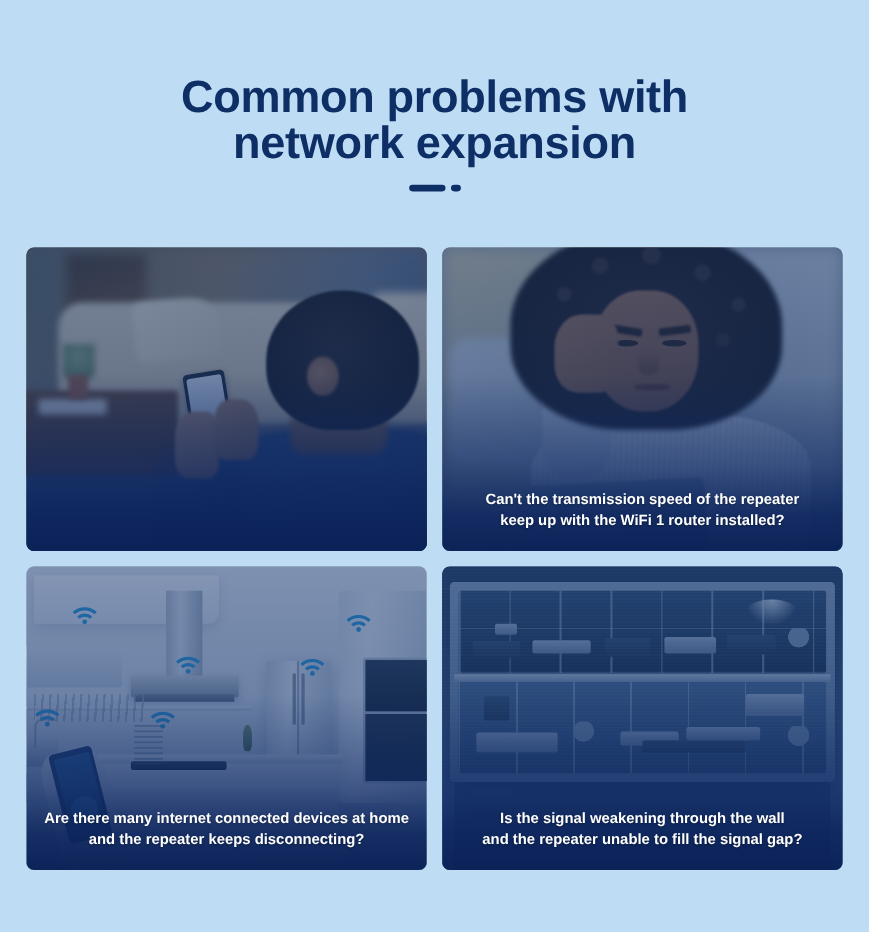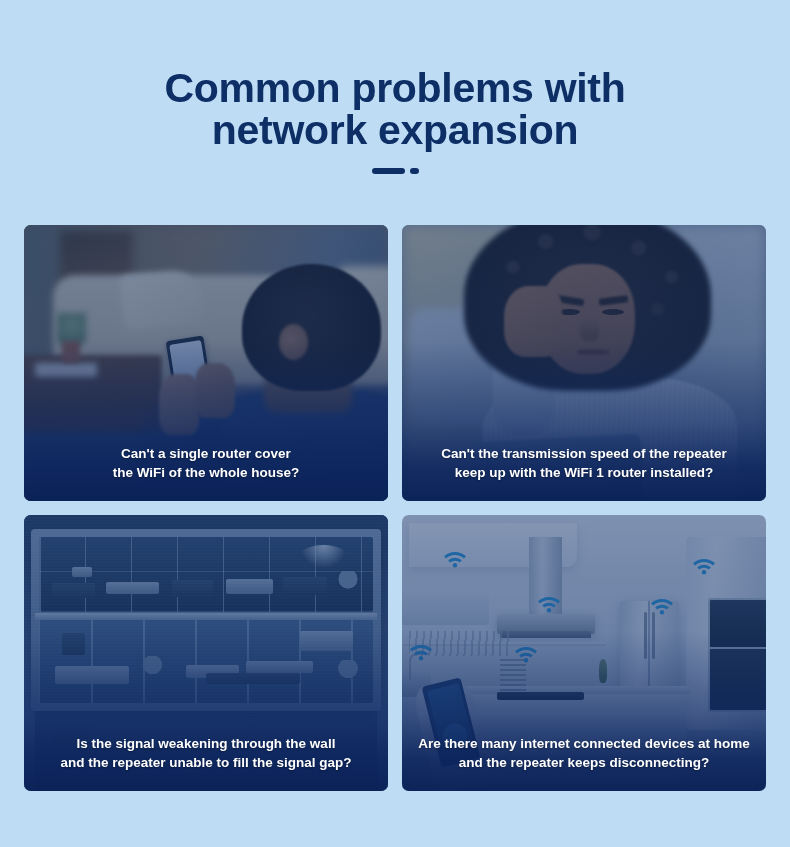--- a/index.html
+++ b/index.html
@@ -568,8 +568,6 @@
       <div class="handB"></div>
     </div>
     <div class="tint"></div>
-    <div class="caption">Can't a single router cover
-the WiFi of the whole house?</div>
   </div>
 
   <div class="card">

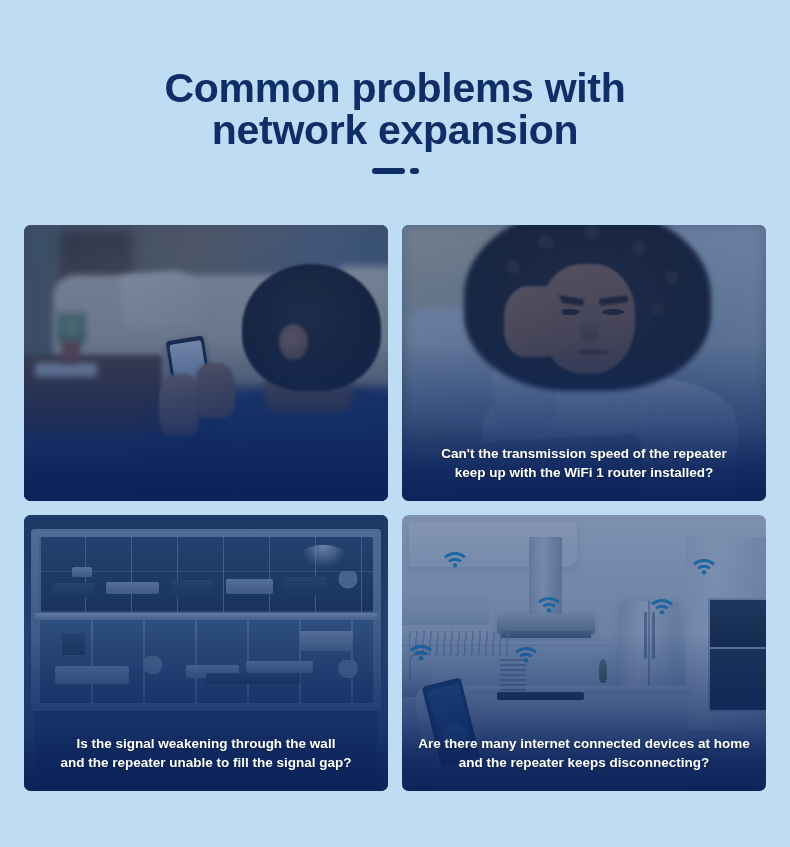--- a/index.html
+++ b/index.html
@@ -592,48 +592,6 @@
     <div class="tint"></div>
     <div class="caption">Can't the transmission speed of the repeater
 keep up with the WiFi 1 router installed?</div>
-  </div>
-
-  <div class="card">
-    <div class="scene s4">
-      <div class="basementReal"></div>
-      <div class="outerFrame"></div>
-
-      <div class="floor1">
-        <div class="glassGrid1"></div>
-        <div class="darkFurn" style="left:4%;  top:62%; width:13%; height:20%;"></div>
-        <div class="furn" style="left:20%; top:60%; width:16%; height:16%;"></div>
-        <div class="darkFurn" style="left:40%; top:58%; width:12%; height:22%;"></div>
-        <div class="furn" style="left:56%; top:56%; width:14%; height:20%;"></div>
-        <div class="darkFurn" style="left:73%; top:54%; width:13%; height:24%;"></div>
-        <div class="lamp" style="left:78%; top:10%; width:14%; height:32%;"></div>
-        <div class="plant" style="left:88%; top:46%; width:9%;  height:30%;"></div>
-        <div class="furn" style="left:10%; top:40%; width:6%;  height:14%;"></div>
-      </div>
-
-      <div class="slab"></div>
-
-      <div class="floor2">
-        <div class="glassGrid2"></div>
-        <div class="furn" style="left:5%;  top:56%; width:22%; height:22%;"></div>
-        <div class="darkFurn" style="left:7%;  top:16%; width:7%;  height:26%;"></div>
-        <div class="plant" style="left:30%; top:44%; width:8%;  height:30%;"></div>
-        <div class="furn" style="left:44%; top:54%; width:16%; height:16%;"></div>
-        <div class="darkFurn" style="left:50%; top:64%; width:28%; height:14%;"></div>
-        <div class="furn" style="left:62%; top:50%; width:20%; height:14%;"></div>
-        <div class="furn" style="left:78%; top:14%; width:16%; height:24%;"></div>
-        <div class="plant" style="left:88%; top:48%; width:9%;  height:30%;"></div>
-      </div>
-
-      <div class="darkFurn" style="left:8%;  top:74%; width:10%; height:9%; opacity:.55;"></div>
-      <div class="darkFurn" style="left:24%; top:80%; width:18%; height:6%; opacity:.5;"></div>
-      <div class="darkFurn" style="left:52%; top:76%; width:8%;  height:8%; opacity:.5;"></div>
-      <div class="darkFurn" style="left:62%; top:78%; width:9%;  height:7%; opacity:.45;"></div>
-      <div class="scanline"></div>
-    </div>
-    <div class="tint"></div>
-    <div class="caption">Is the signal weakening through the wall
-and the repeater unable to fill the signal gap?</div>
   </div>
 
   <div class="card">
@@ -726,6 +684,48 @@
 and the repeater keeps disconnecting?</div>
   </div>
 
+  <div class="card">
+    <div class="scene s4">
+      <div class="basementReal"></div>
+      <div class="outerFrame"></div>
+
+      <div class="floor1">
+        <div class="glassGrid1"></div>
+        <div class="darkFurn" style="left:4%;  top:62%; width:13%; height:20%;"></div>
+        <div class="furn" style="left:20%; top:60%; width:16%; height:16%;"></div>
+        <div class="darkFurn" style="left:40%; top:58%; width:12%; height:22%;"></div>
+        <div class="furn" style="left:56%; top:56%; width:14%; height:20%;"></div>
+        <div class="darkFurn" style="left:73%; top:54%; width:13%; height:24%;"></div>
+        <div class="lamp" style="left:78%; top:10%; width:14%; height:32%;"></div>
+        <div class="plant" style="left:88%; top:46%; width:9%;  height:30%;"></div>
+        <div class="furn" style="left:10%; top:40%; width:6%;  height:14%;"></div>
+      </div>
+
+      <div class="slab"></div>
+
+      <div class="floor2">
+        <div class="glassGrid2"></div>
+        <div class="furn" style="left:5%;  top:56%; width:22%; height:22%;"></div>
+        <div class="darkFurn" style="left:7%;  top:16%; width:7%;  height:26%;"></div>
+        <div class="plant" style="left:30%; top:44%; width:8%;  height:30%;"></div>
+        <div class="furn" style="left:44%; top:54%; width:16%; height:16%;"></div>
+        <div class="darkFurn" style="left:50%; top:64%; width:28%; height:14%;"></div>
+        <div class="furn" style="left:62%; top:50%; width:20%; height:14%;"></div>
+        <div class="furn" style="left:78%; top:14%; width:16%; height:24%;"></div>
+        <div class="plant" style="left:88%; top:48%; width:9%;  height:30%;"></div>
+      </div>
+
+      <div class="darkFurn" style="left:8%;  top:74%; width:10%; height:9%; opacity:.55;"></div>
+      <div class="darkFurn" style="left:24%; top:80%; width:18%; height:6%; opacity:.5;"></div>
+      <div class="darkFurn" style="left:52%; top:76%; width:8%;  height:8%; opacity:.5;"></div>
+      <div class="darkFurn" style="left:62%; top:78%; width:9%;  height:7%; opacity:.45;"></div>
+      <div class="scanline"></div>
+    </div>
+    <div class="tint"></div>
+    <div class="caption">Is the signal weakening through the wall
+and the repeater unable to fill the signal gap?</div>
+  </div>
+
 </div>
 
 </body></html>

